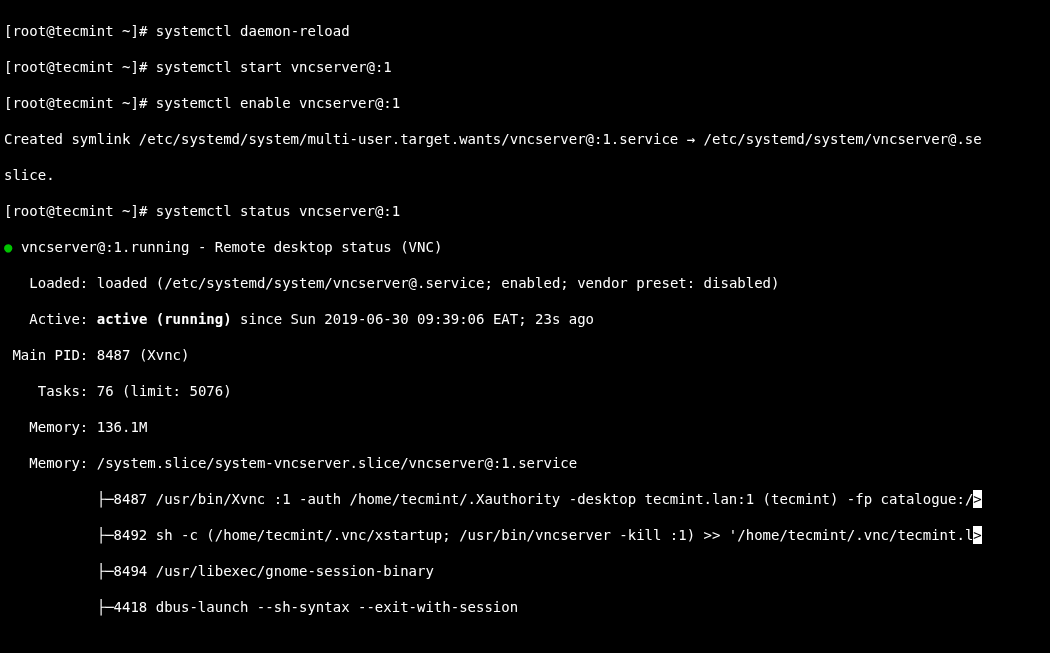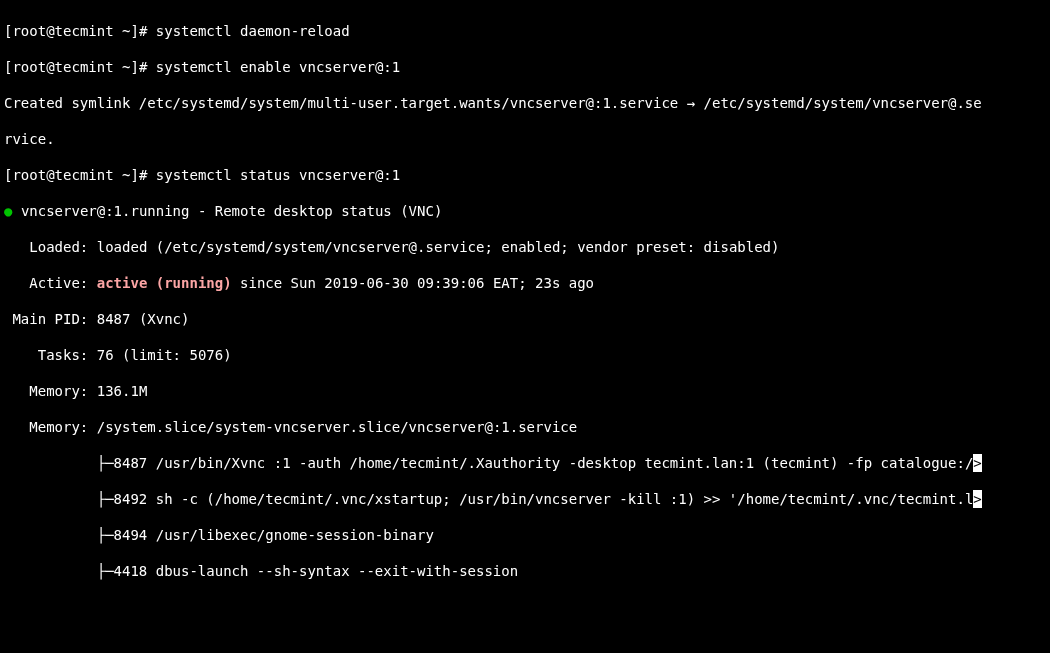--- a/index.html
+++ b/index.html
@@ -37,6 +37,7 @@
 
 <div class="term">
 <span class="line">[<span>root</span>@<span>tecmint</span> <span>~</span>]<span>#</span> <span>systemctl daemon-reload</span></span>
+<span class="line">[<span>root</span>@<span>tecmint</span> <span>~</span>]<span>#</span> <span>systemctl start vncserver@:1</span></span>
 <span class="line">[<span>root</span>@<span>tecmint</span> <span>~</span>]<span>#</span> <span>systemctl enable vncserver@:1</span></span>
 <span class="line">Created symlink /etc/systemd/system/multi-user.target.wants/vncserver@:1.service → /etc/systemd/system/vncserver@.se</span>
 <span class="line">rvice.</span>

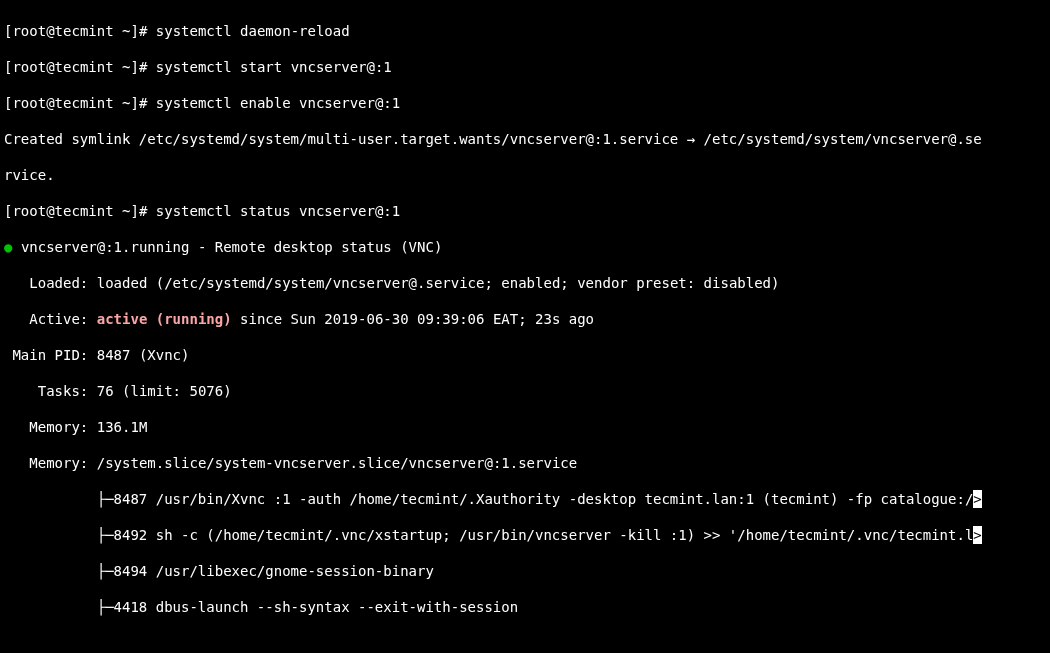--- a/index.html
+++ b/index.html
@@ -40,7 +40,7 @@
 <span class="line">[<span>root</span>@<span>tecmint</span> <span>~</span>]<span>#</span> <span>systemctl start vncserver@:1</span></span>
 <span class="line">[<span>root</span>@<span>tecmint</span> <span>~</span>]<span>#</span> <span>systemctl enable vncserver@:1</span></span>
 <span class="line">Created symlink /etc/systemd/system/multi-user.target.wants/vncserver@:1.service → /etc/systemd/system/vncserver@.se</span>
-<span class="line">rvice.</span>
+<span class="line">slice.</span>
 <span class="line">[<span>root</span>@<span>tecmint</span> <span>~</span>]<span>#</span> <span>systemctl status vncserver@:1</span></span>
 <span class="line"><span class="bullet">●</span> <span>vncserver@:1.running</span> - <span>Remote desktop status (VNC)</span></span>
 <span class="line">   <span>Loaded:</span> <span>loaded (/etc/systemd/system/vncserver@.service; enabled; vendor preset: disabled)</span></span>

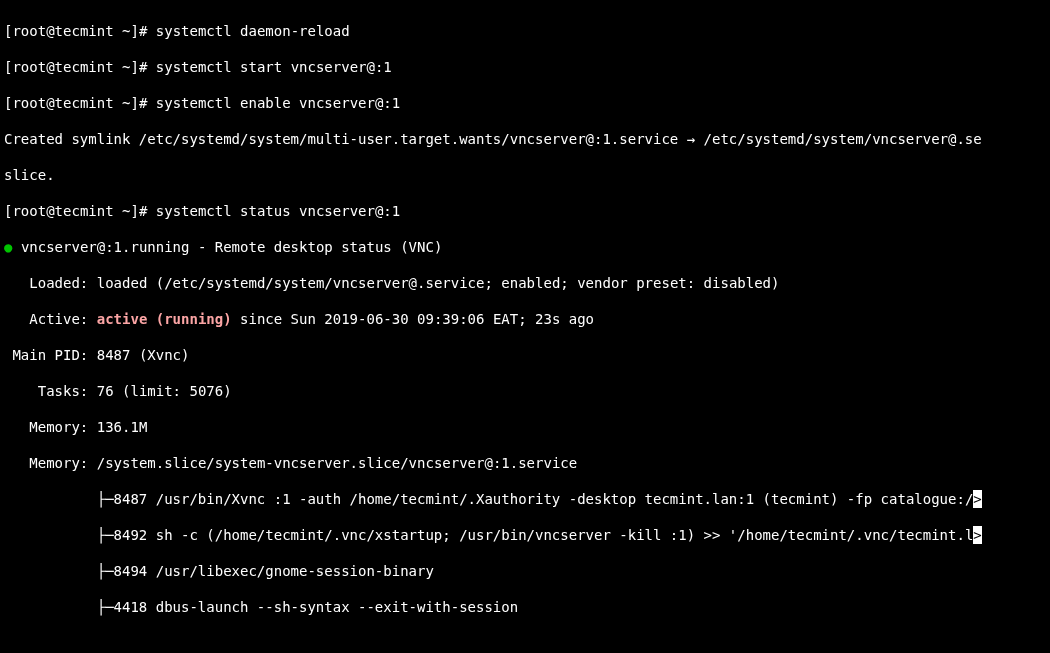--- a/index.html
+++ b/index.html
@@ -18,7 +18,7 @@
     padding: 4px 4px;
     white-space: pre;
   }
-  .green{ color: #fca5a5; font-weight: bold;}
+  .green{ color: #ffffff; font-weight: bold;}
   .line { display: block; }
   .revchar {
     background: #fff;

